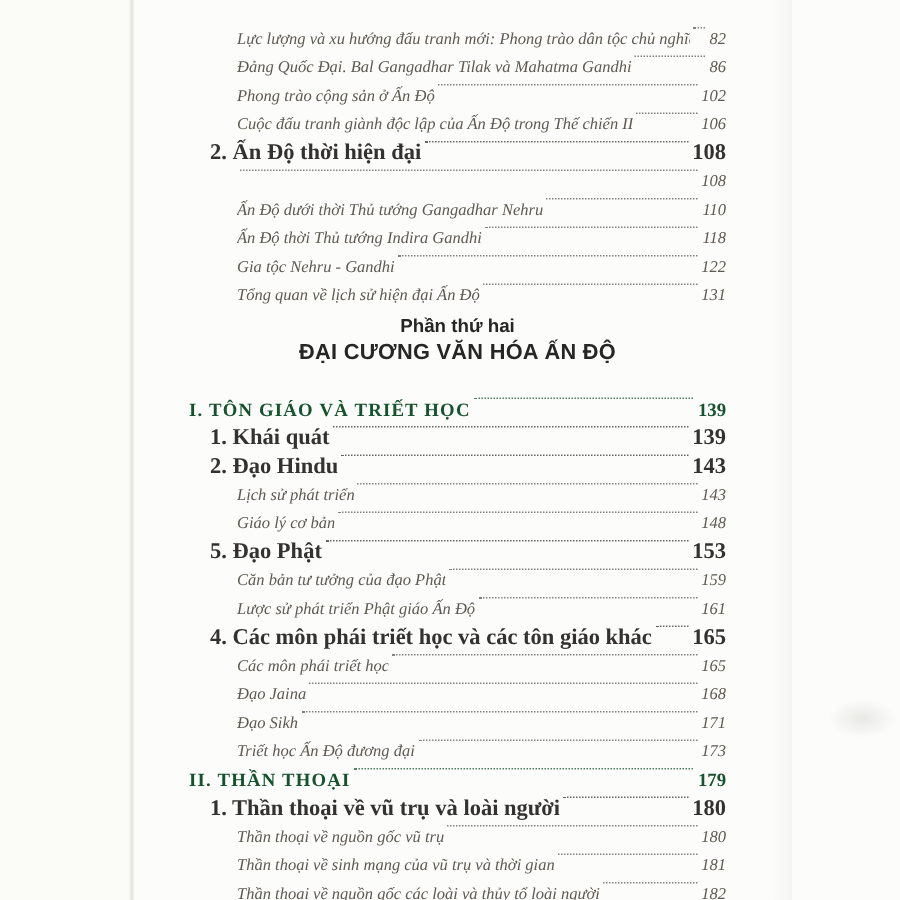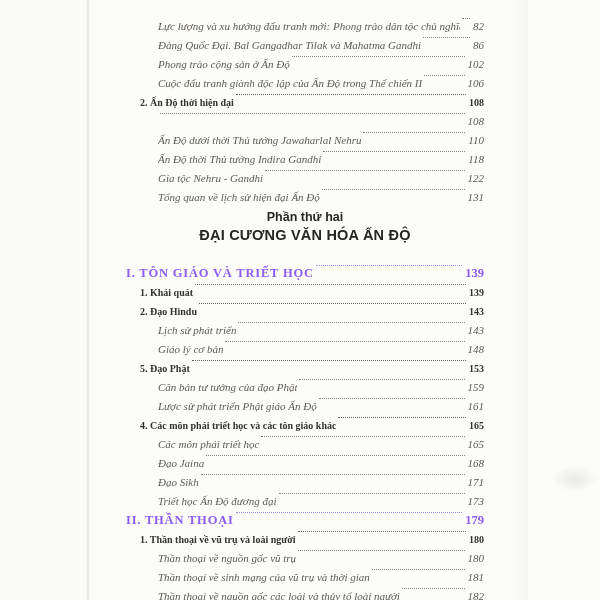--- a/index.html
+++ b/index.html
@@ -48,7 +48,7 @@
   .row .pg { flex:0 0 auto;margin-top:14px; }
 
   .row.sub  { font-style:italic; color:#5e5a52; font-size:11px; padding-left:32px; }
-  .row.num  { font-weight:bold;  color:#343230; font-size:10px; padding-left:14px;text-align:center; }
+  .row.num  { font-weight:bold;  color:#343230; font-size:15px; padding-left:14px;text-align:center; }
   .row.roman{ font-weight:bold;  color:#8b5cf6; font-size:12.5px; letter-spacing:0.8px; padding-left:0; }
   .row.roman .pg { letter-spacing:0; }
 

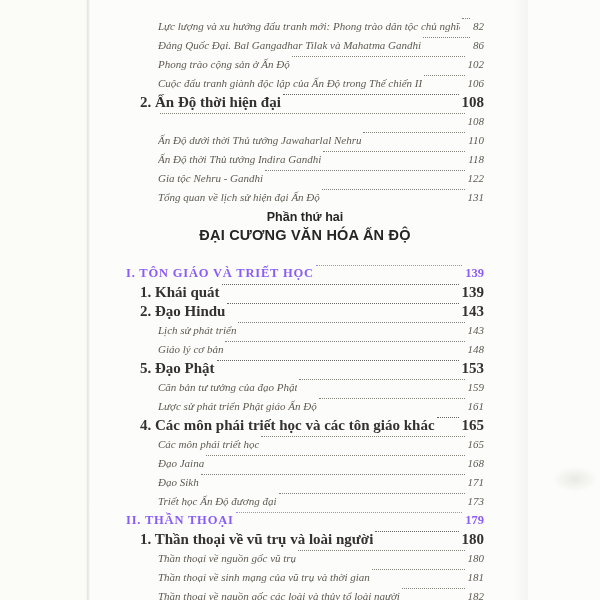--- a/index.html
+++ b/index.html
@@ -101,7 +101,7 @@
       <span class="pg">108</span>
     </div>
   <div class="row sub">
-      <span class="lbl">Ấn Độ dưới thời Thủ tướng Jawaharlal Nehru</span>
+      <span class="lbl">Ấn Độ dưới thời Thủ tướng Gangadhar Nehru</span>
       <span class="dots"></span>
       <span class="pg">110</span>
     </div>

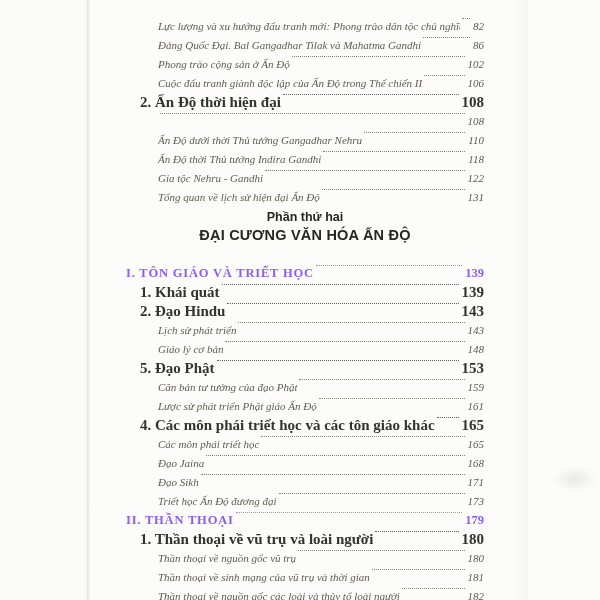--- a/index.html
+++ b/index.html
@@ -49,7 +49,7 @@
 
   .row.sub  { font-style:italic; color:#5e5a52; font-size:11px; padding-left:32px; }
   .row.num  { font-weight:bold;  color:#343230; font-size:15px; padding-left:14px;text-align:center; }
-  .row.roman{ font-weight:bold;  color:#8b5cf6; font-size:12.5px; letter-spacing:0.8px; padding-left:0; }
+  .row.roman{ font-weight:bold;  color:#14532d; font-size:12.5px; letter-spacing:0.8px; padding-left:0; }
   .row.roman .pg { letter-spacing:0; }
 
   .part-header {

